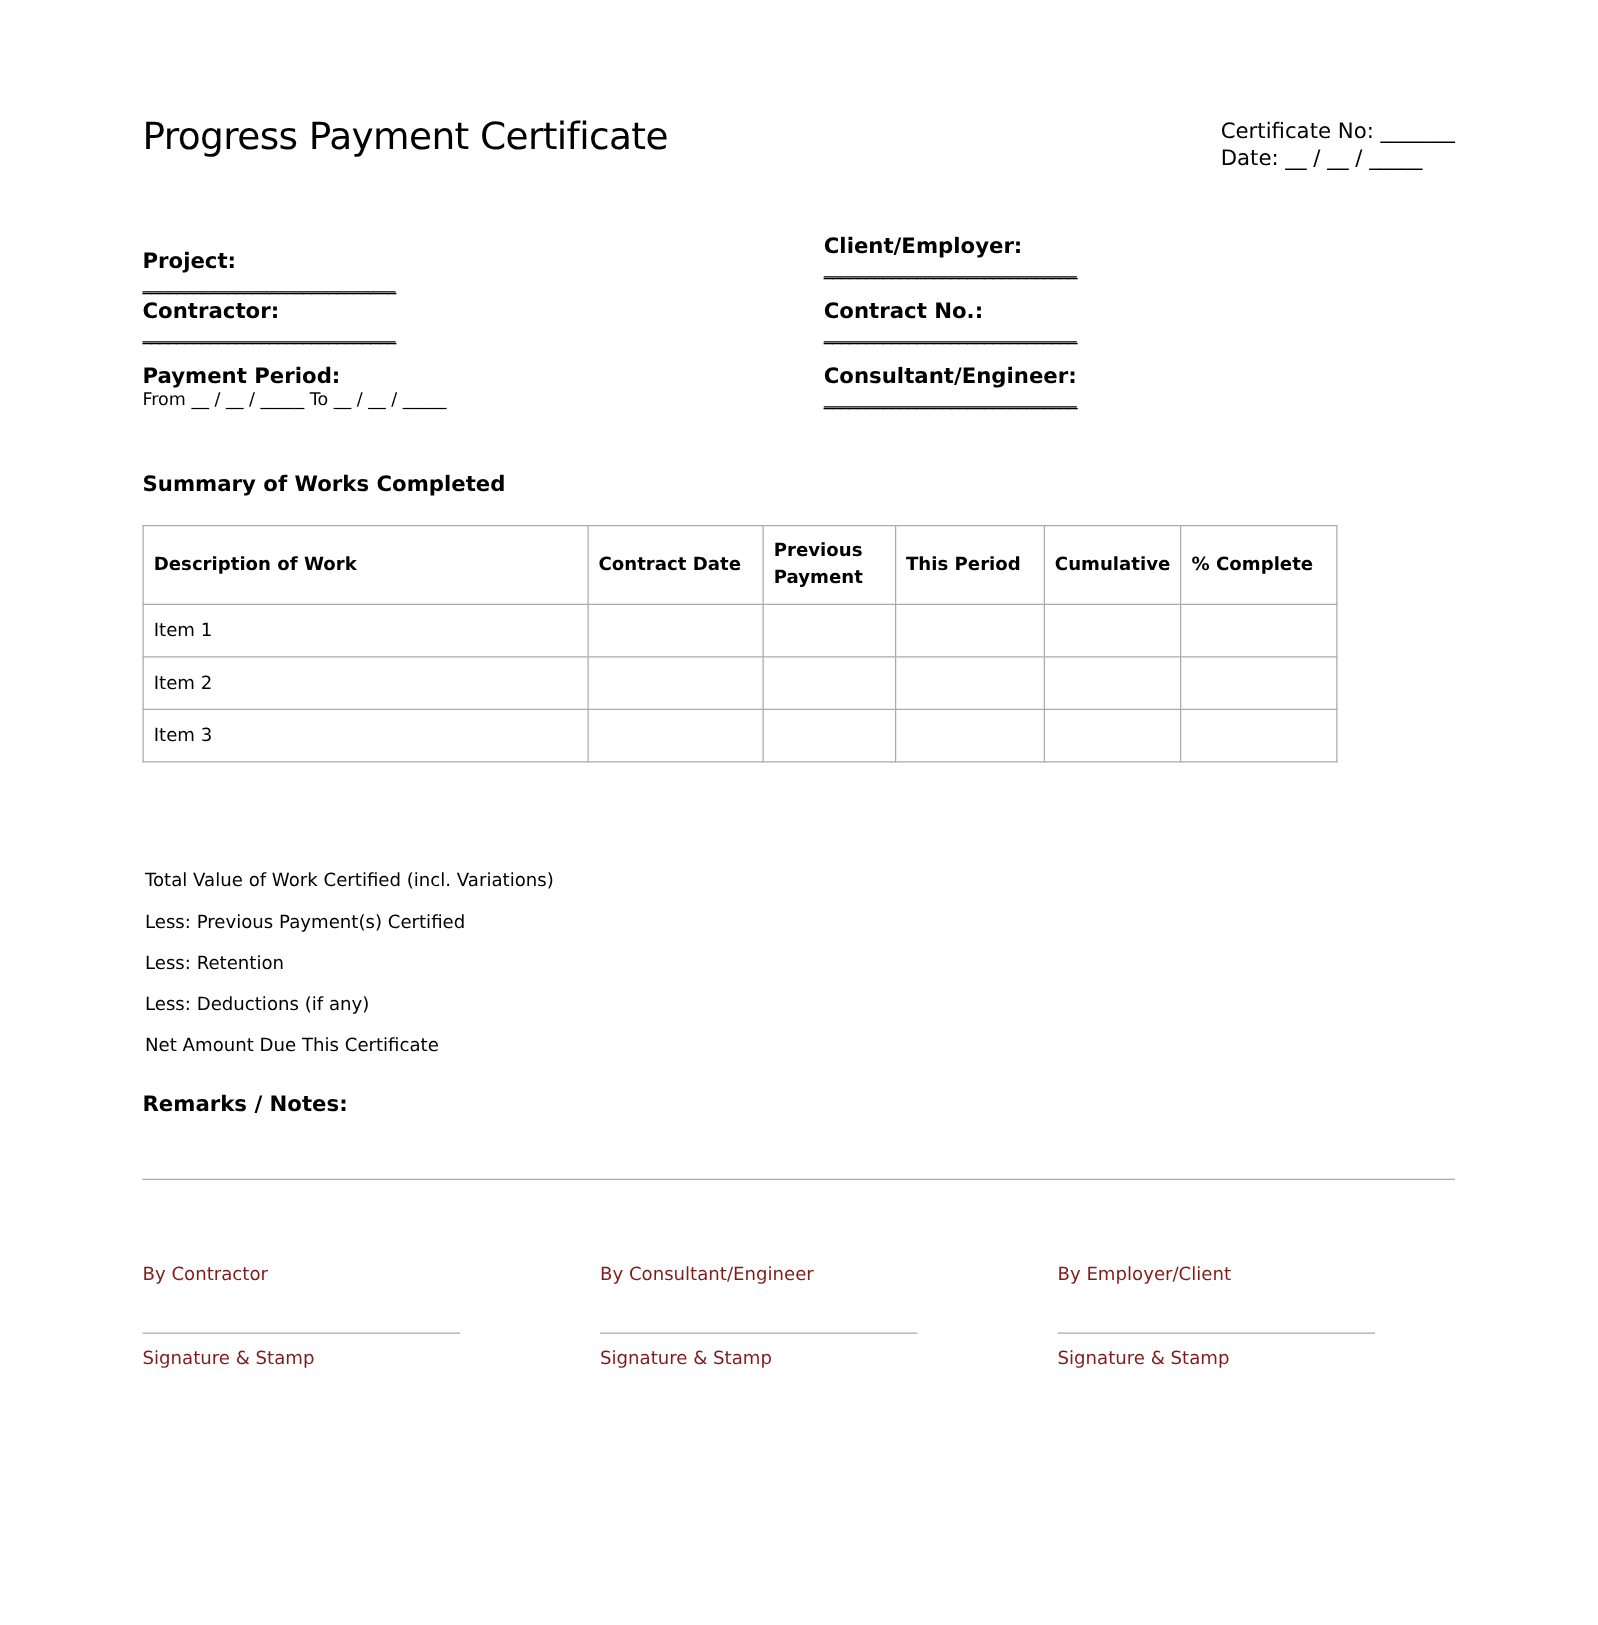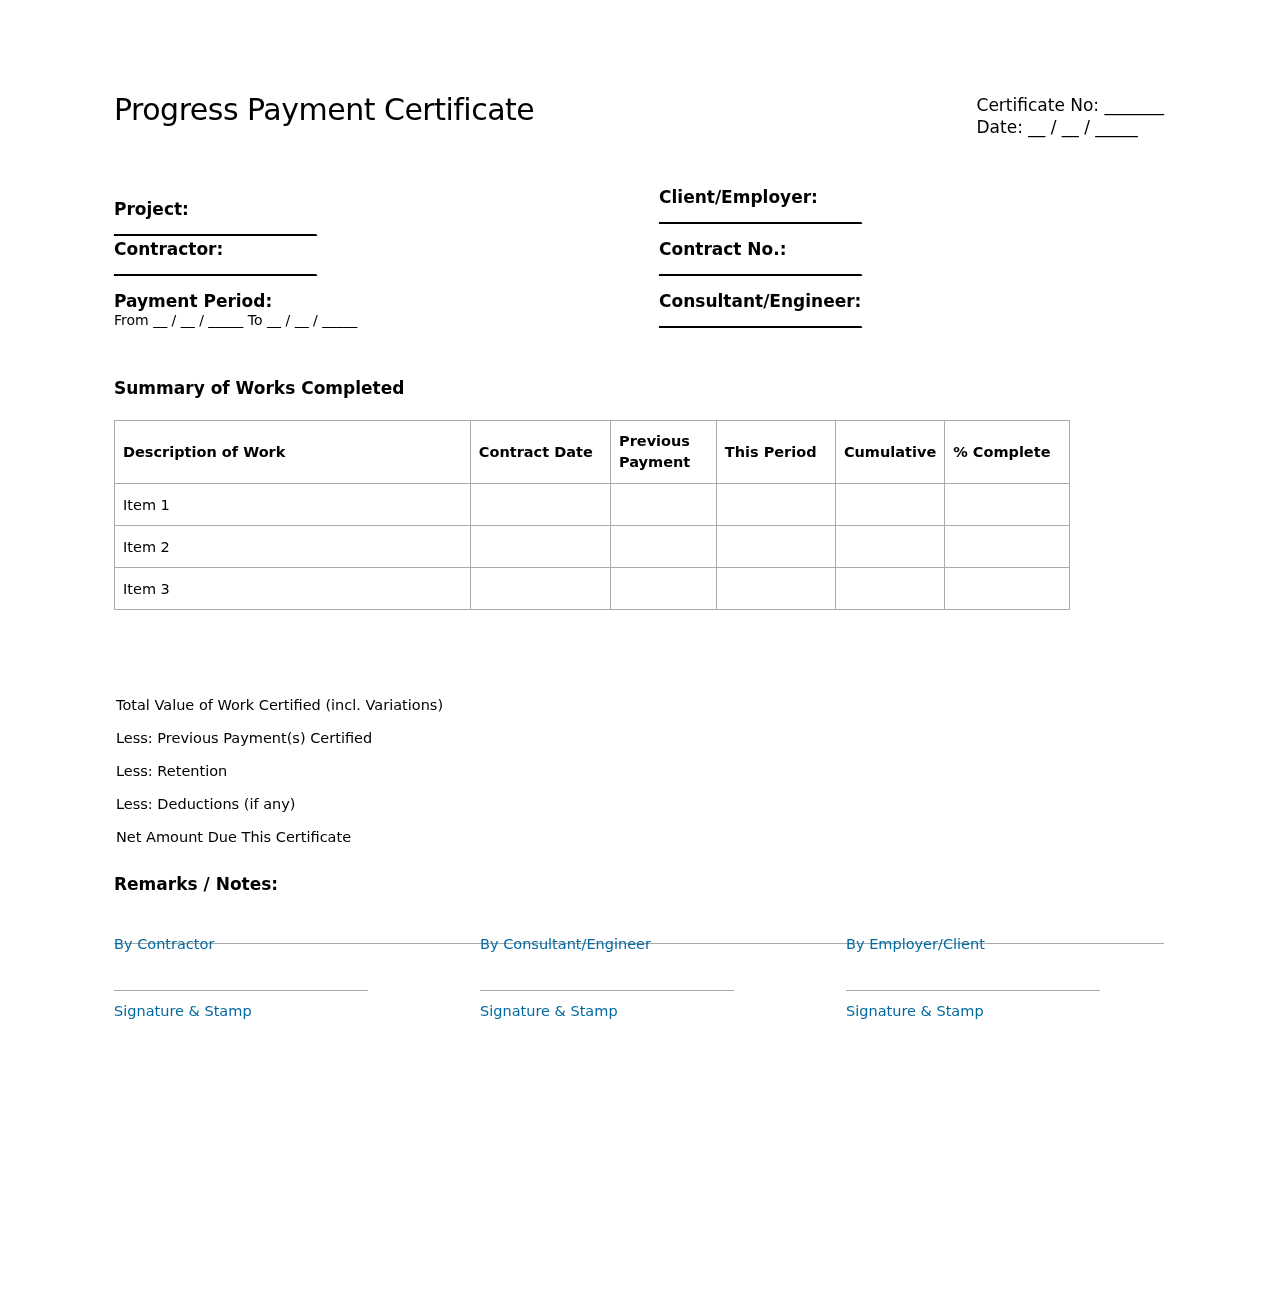--- a/index.html
+++ b/index.html
@@ -124,10 +124,10 @@
     }
     .sig {
       position: absolute;
-      top: 934px;
+      top: 1010px;
       width: 254px;
       font-size: 14.5px;
-      color: #0369a1;
+      color: #7f1d1d;
     }
     .sig .by {
       height: 20px;

